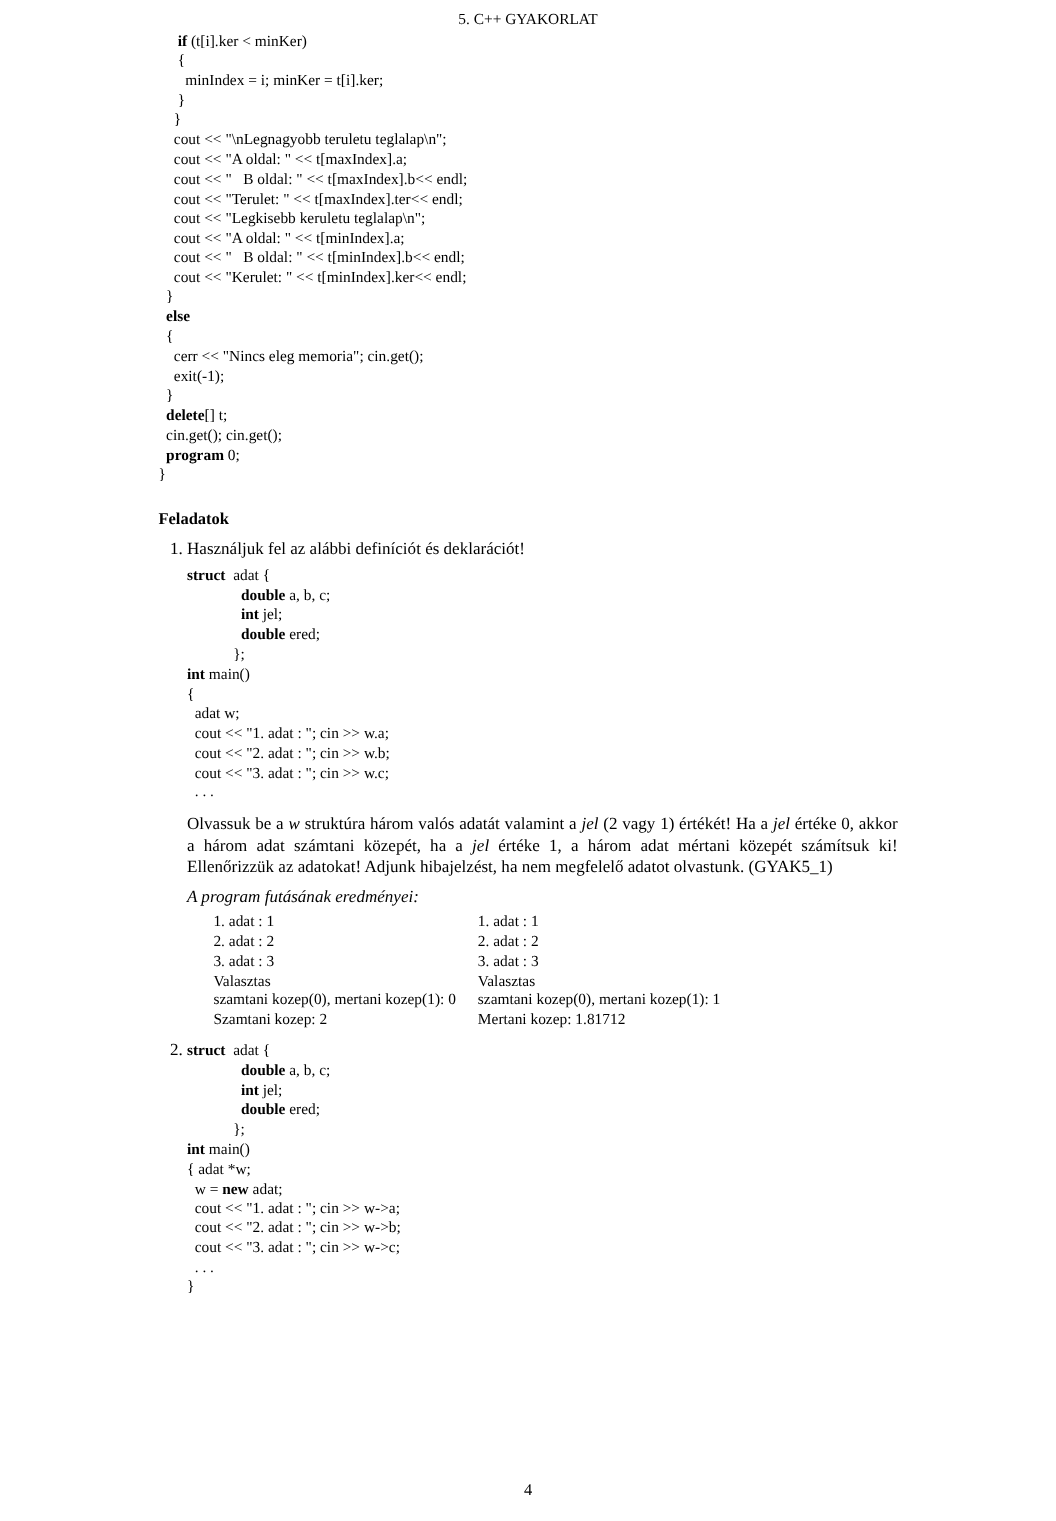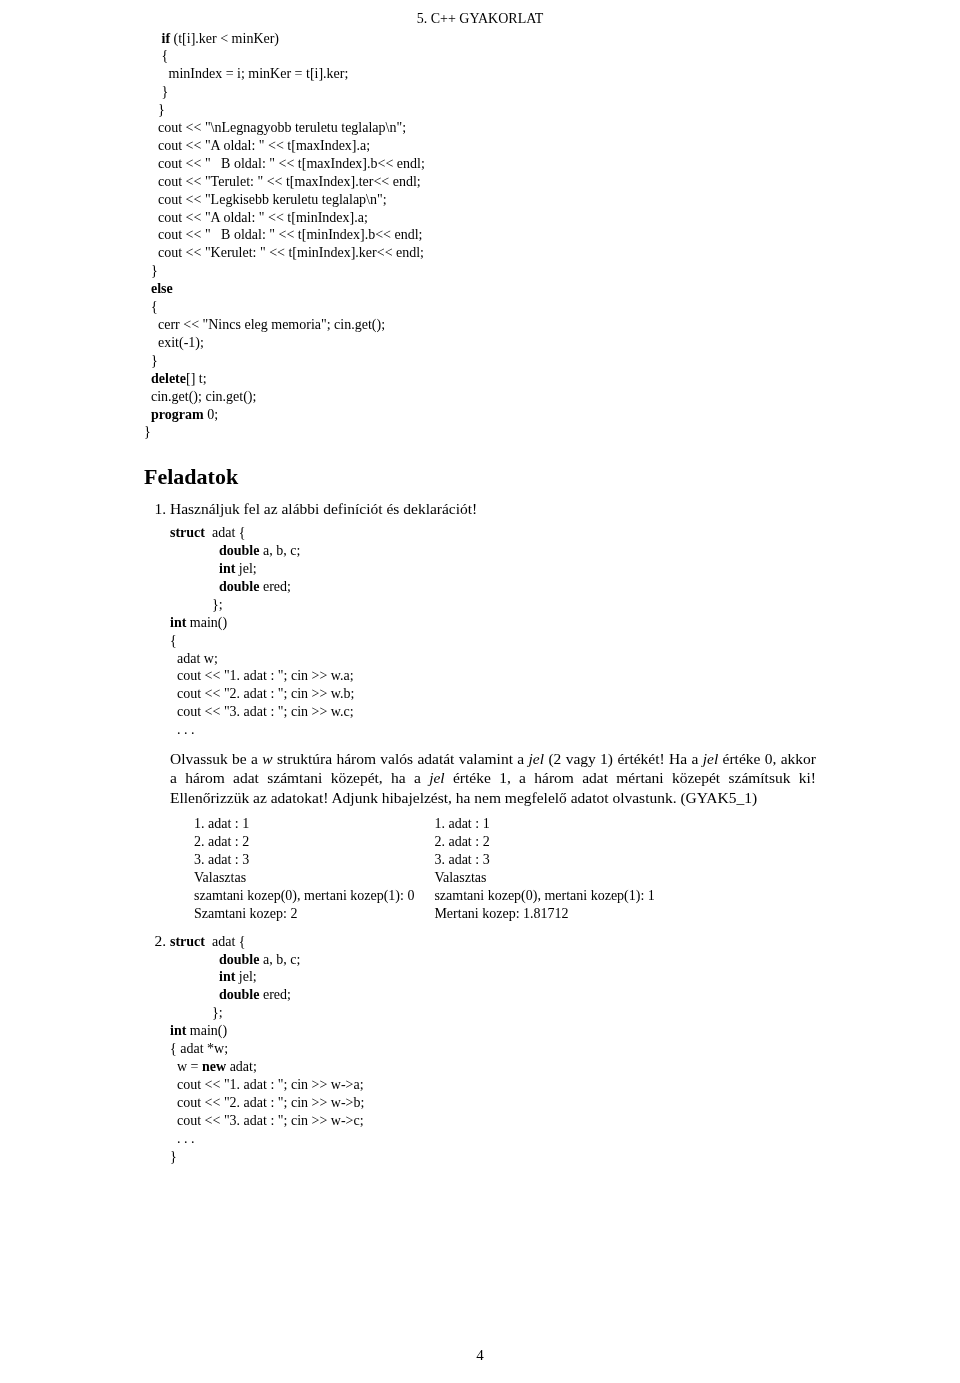--- a/index.html
+++ b/index.html
@@ -33,7 +33,7 @@
   }
   .bold { font-weight: bold; }
   h2.feladatok {
-    font-size: 22px;
+    font-size: 15px;
     font-weight: bold;
     margin: 22px 0 8px 0;
   }

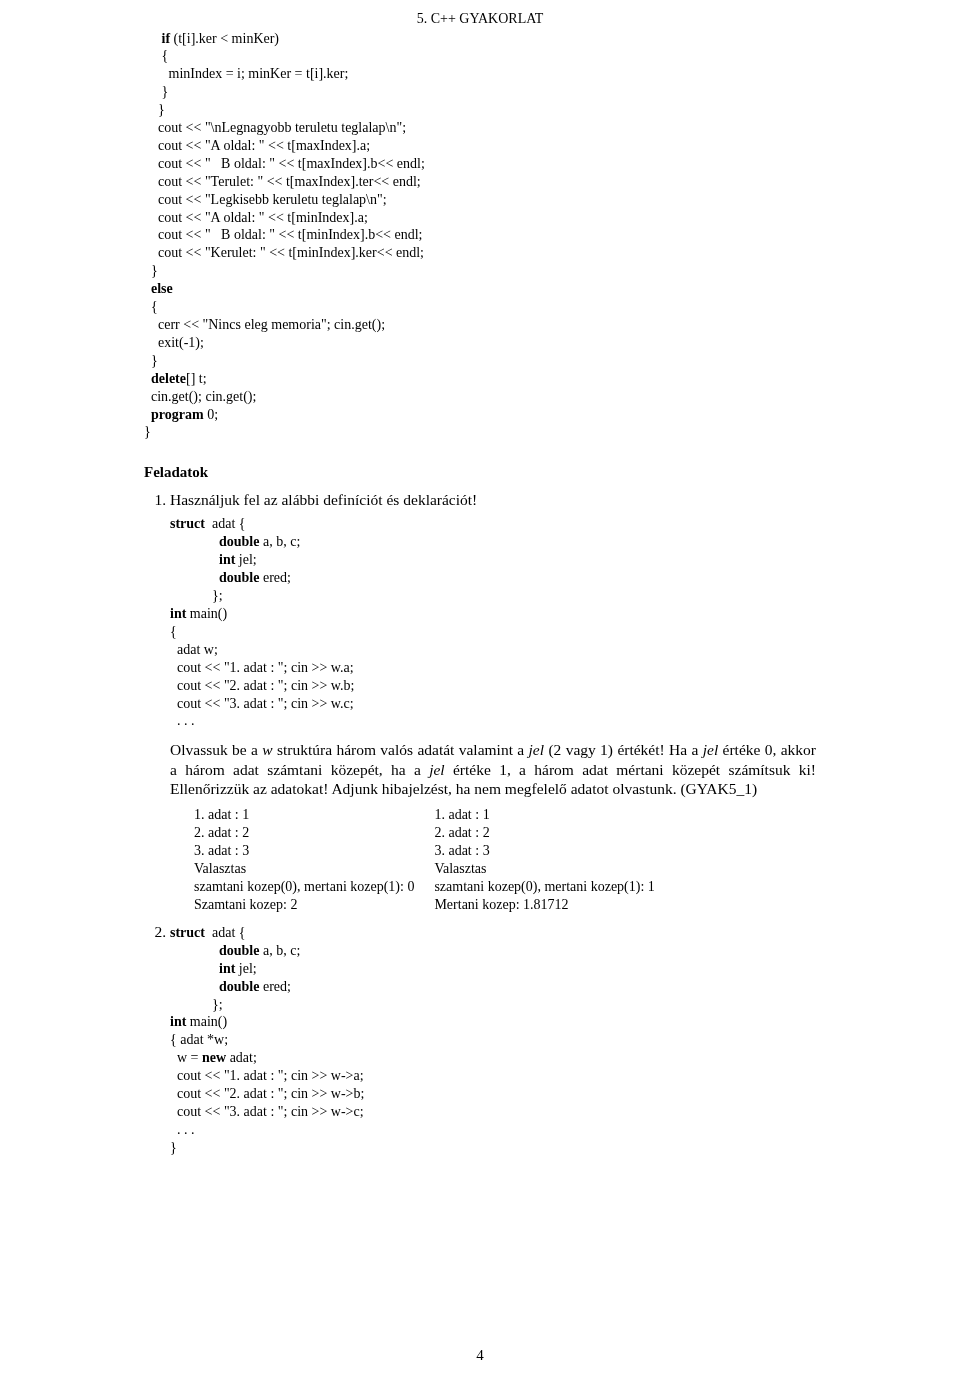--- a/index.html
+++ b/index.html
@@ -128,6 +128,7 @@
           <span>Olvassuk be a </span><em>w</em><span> struktúra három valós adatát valamint a </span><em>jel</em><span> (2 vagy 1) értékét! Ha a </span><em>jel</em><span> értéke 0, akkor a három adat számtani közepét, ha a </span><em>jel</em><span> értéke 1, a három adat mértani közepét számítsuk ki! Ellenőrizzük az adatokat! Adjunk hiba­jelzést, ha nem megfelelő adatot olvastunk. (GYAK5_1)</span>
         </div>
 
+        <div class="run-caption">A program futásának eredményei:</div>
 
         <div class="results">
           <pre class="code">1. adat : 1

